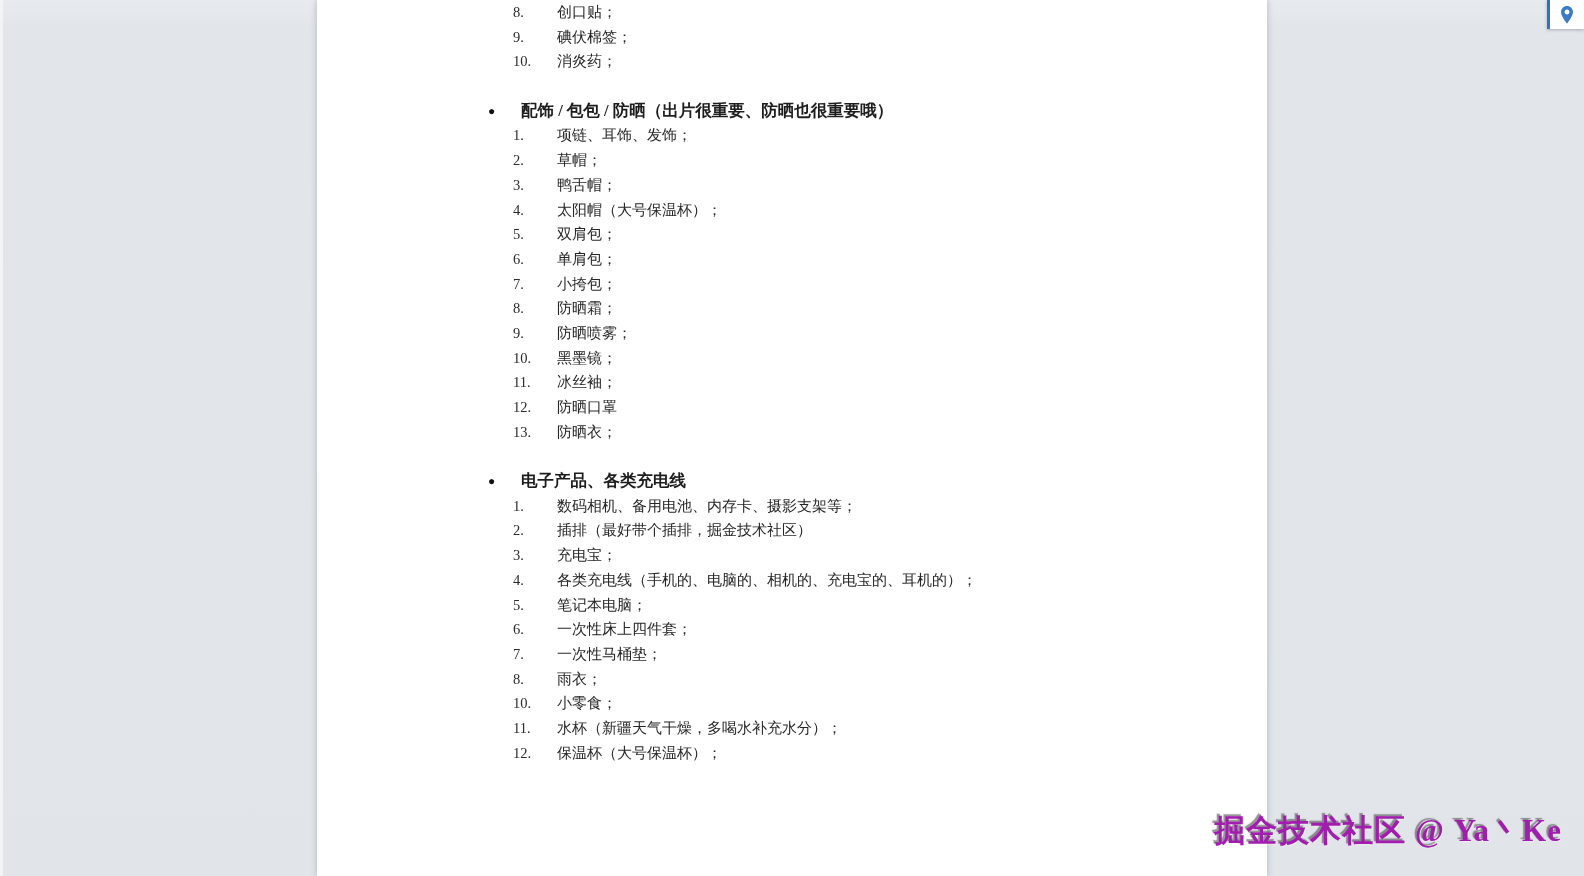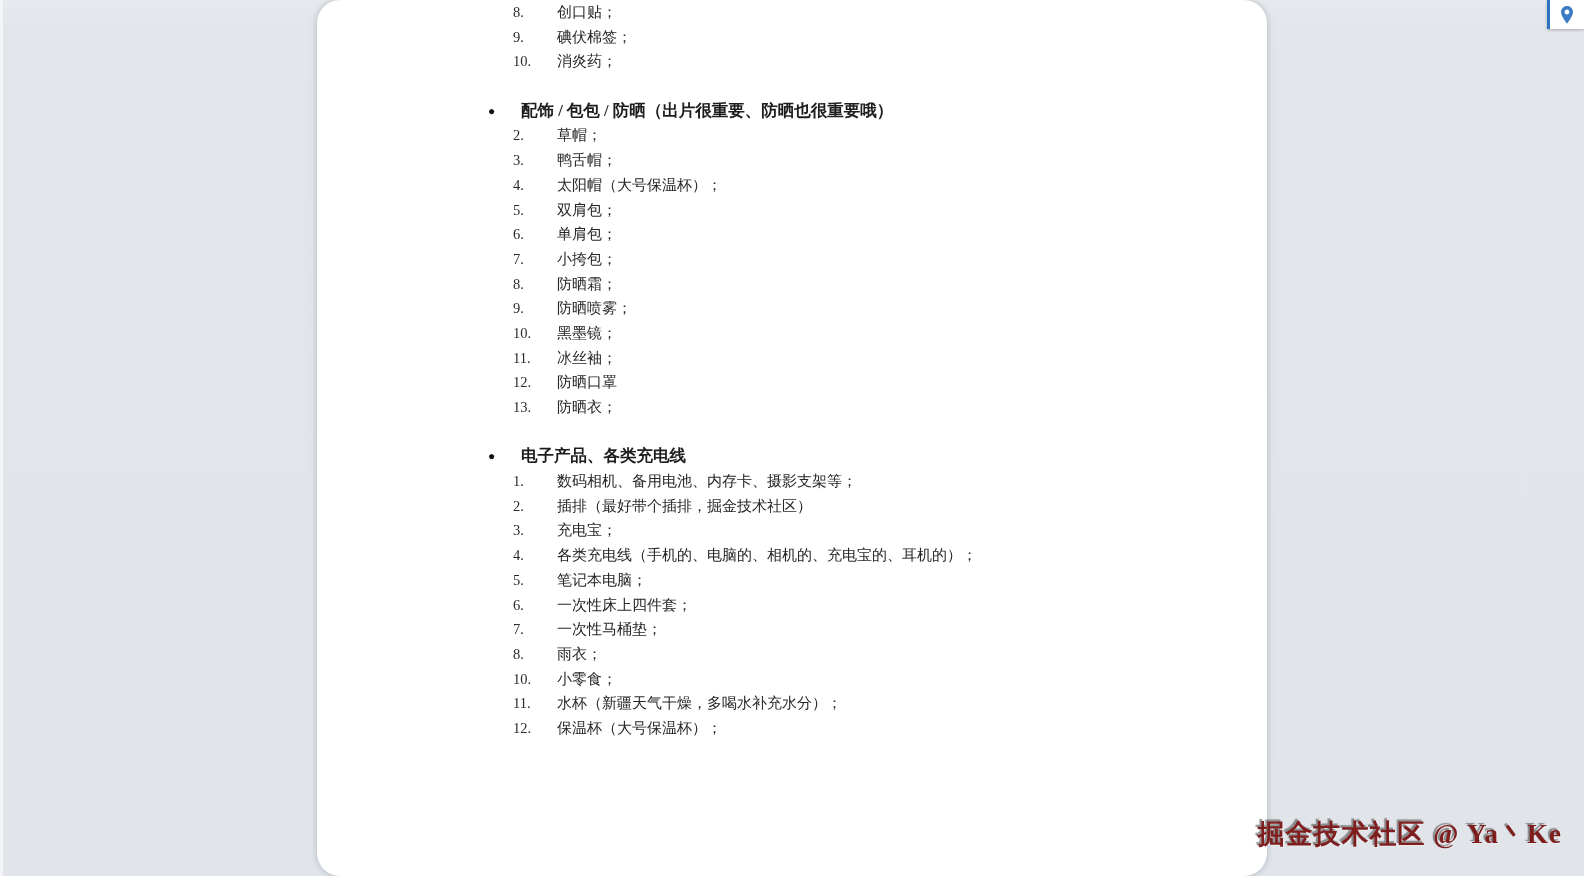--- a/index.html
+++ b/index.html
@@ -18,7 +18,6 @@
     position: absolute; left: 317px; top: 0; width: 950px; height: 876px;
     background: #ffffff;
     box-shadow: 0 0 6px rgba(110, 120, 135, 0.45);
-    border-radius: 23px;
   }
   .content {
     position: absolute; left: 0; top: 0; width: 100%;

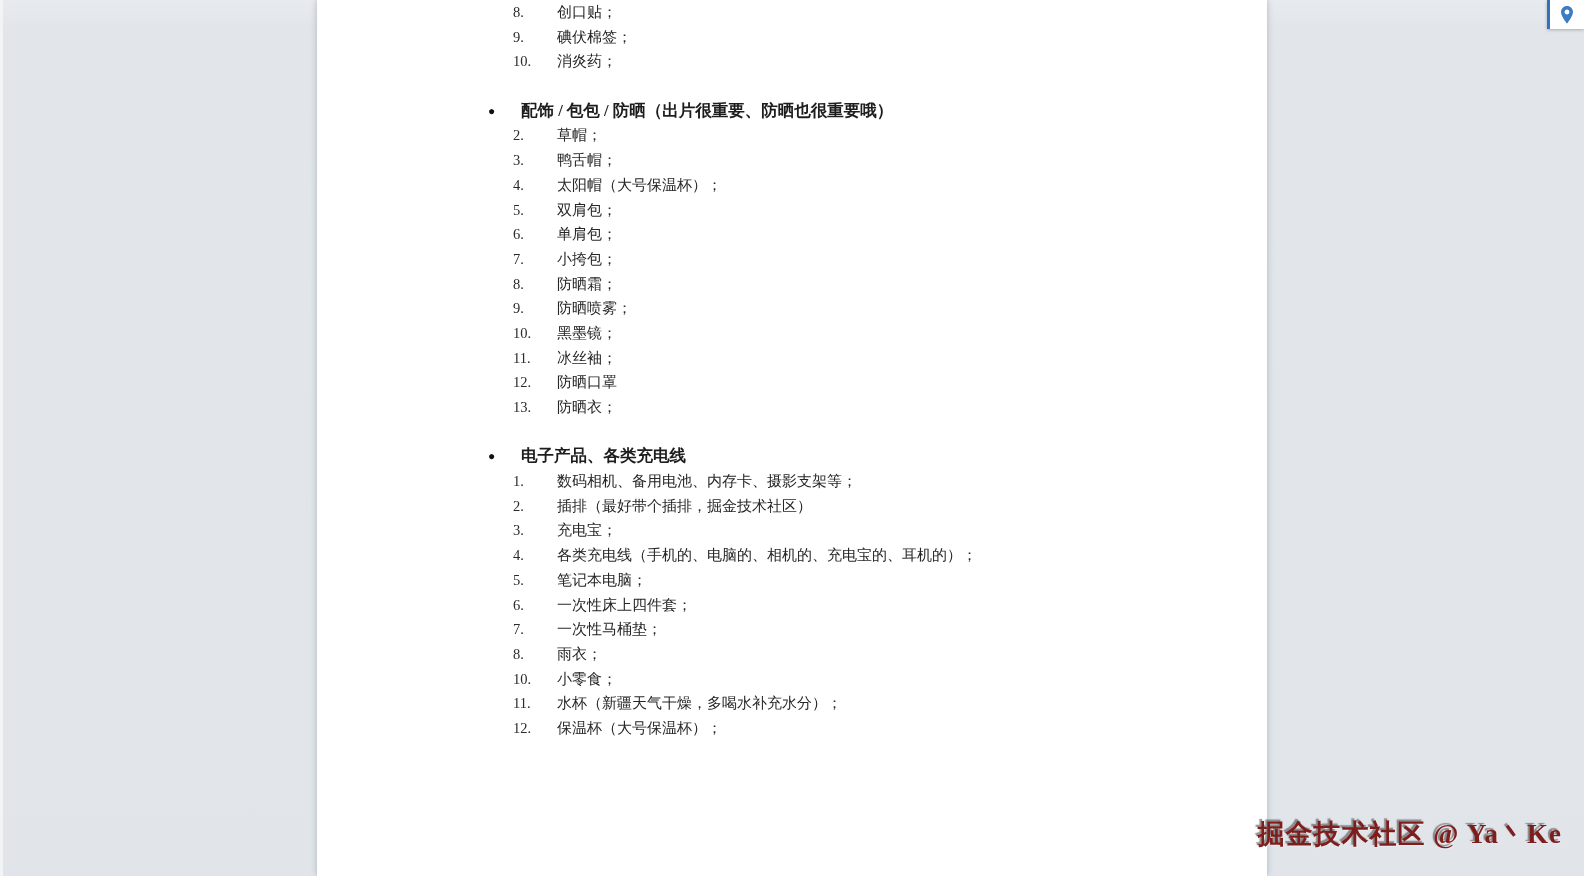--- a/index.html
+++ b/index.html
@@ -66,6 +66,7 @@
       <div class="row item-row"><span class="num">10.</span><span class="txt">消炎药；</span></div>
       <div class="row spacer"></div>
       <div class="row header-row"><span class="bullet">●</span><span>配饰 / 包包 / 防晒（出片很重要、防晒也很重要哦）</span></div>
+      <div class="row item-row"><span class="num">1.</span><span class="txt">项链、耳饰、发饰；</span></div>
       <div class="row item-row"><span class="num">2.</span><span class="txt">草帽；</span></div>
       <div class="row item-row"><span class="num">3.</span><span class="txt">鸭舌帽；</span></div>
       <div class="row item-row"><span class="num">4.</span><span class="txt">太阳帽（大号保温杯）；</span></div>

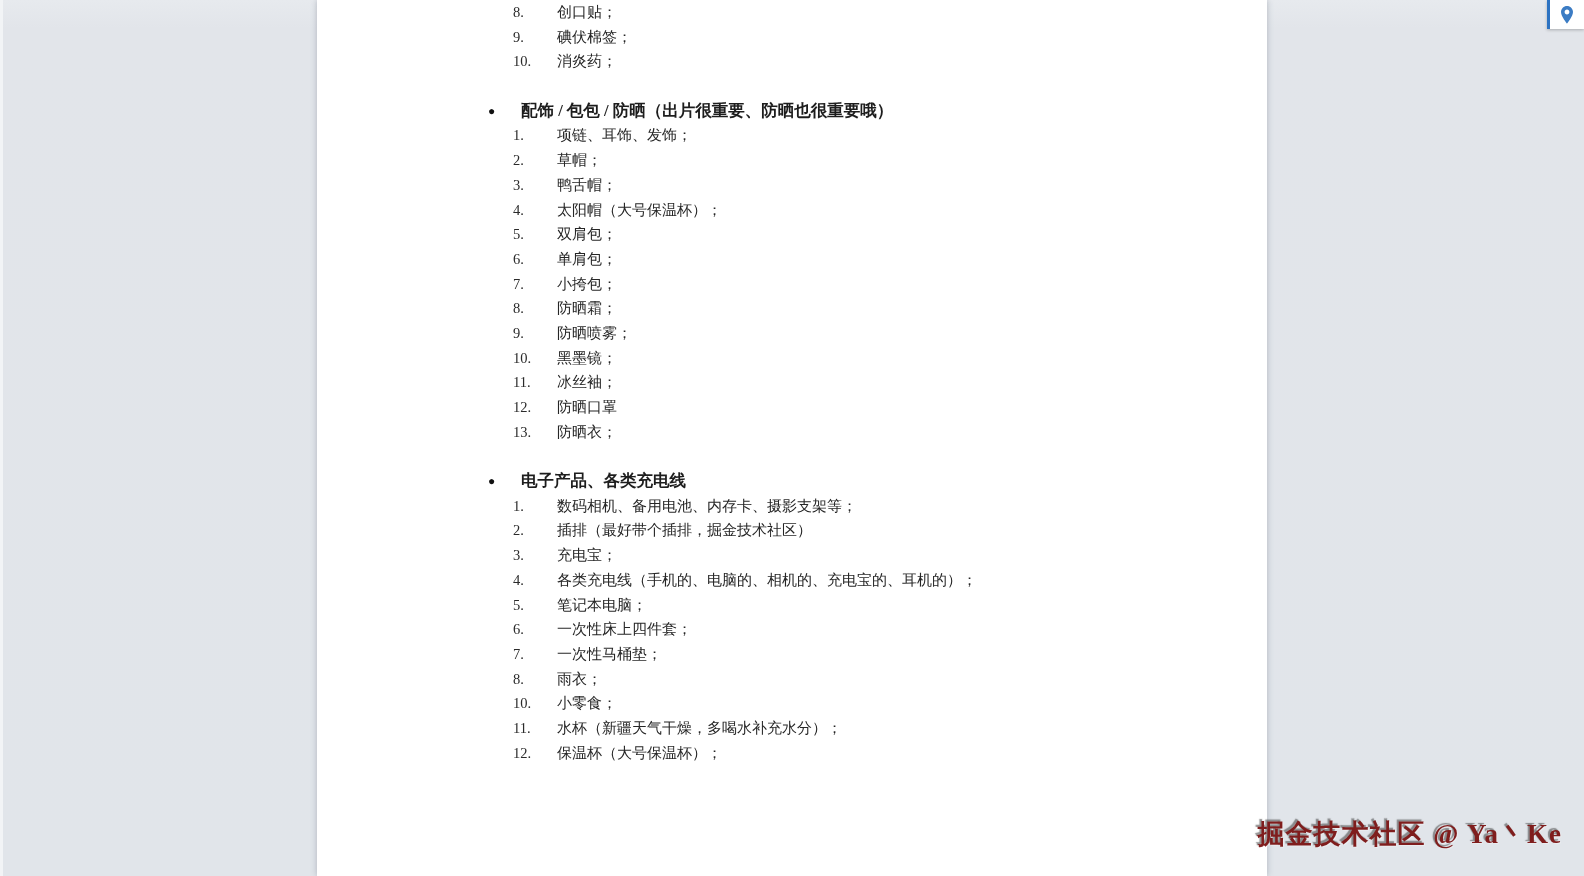--- a/index.html
+++ b/index.html
@@ -41,8 +41,8 @@
   }
   .watermark {
     position: absolute; right: 22px; bottom: 24px;
-    font-size: 27px; font-weight: bold; letter-spacing: 1px;
-    color: #7f1d1d;
+    font-size: 31px; font-weight: bold; letter-spacing: 1px;
+    color: #a21caf;
     text-shadow: -2px -2px 1px rgba(75, 75, 75, 0.6), 1px 1px 1px rgba(255,255,255,0.35);
   }
   .pin-button {

